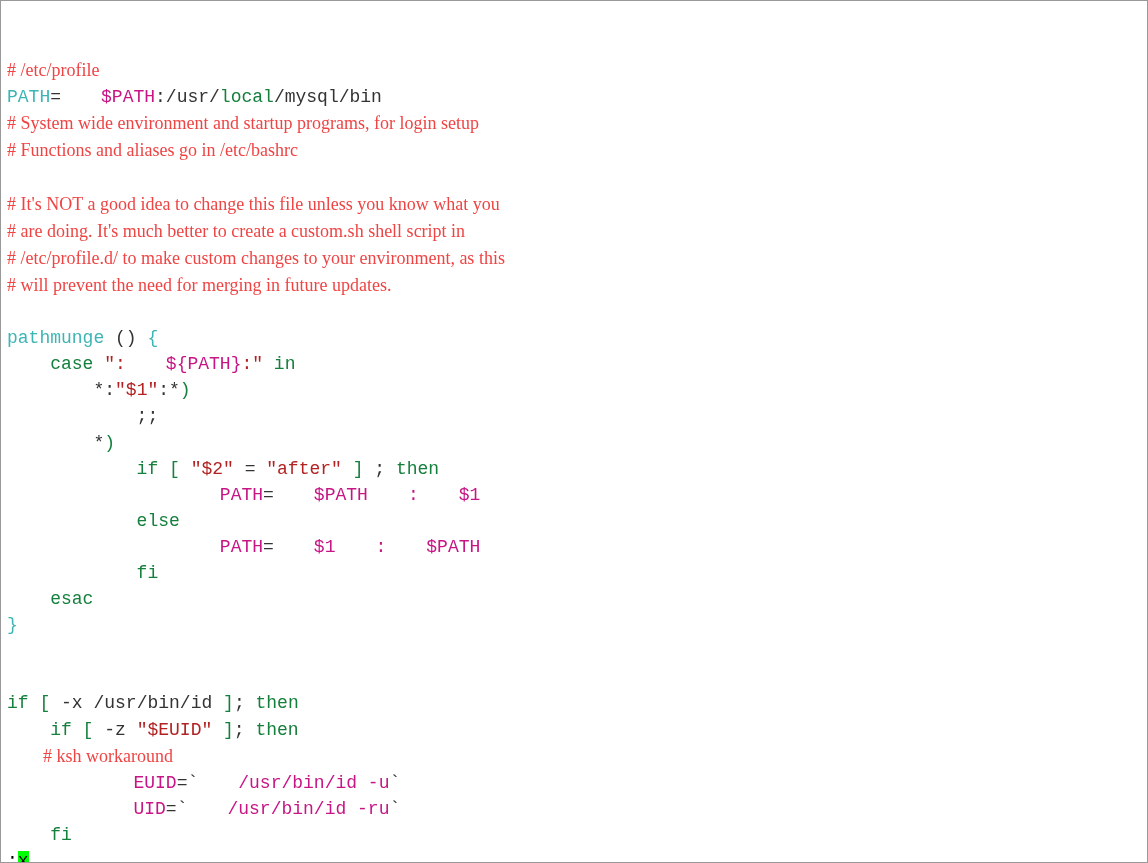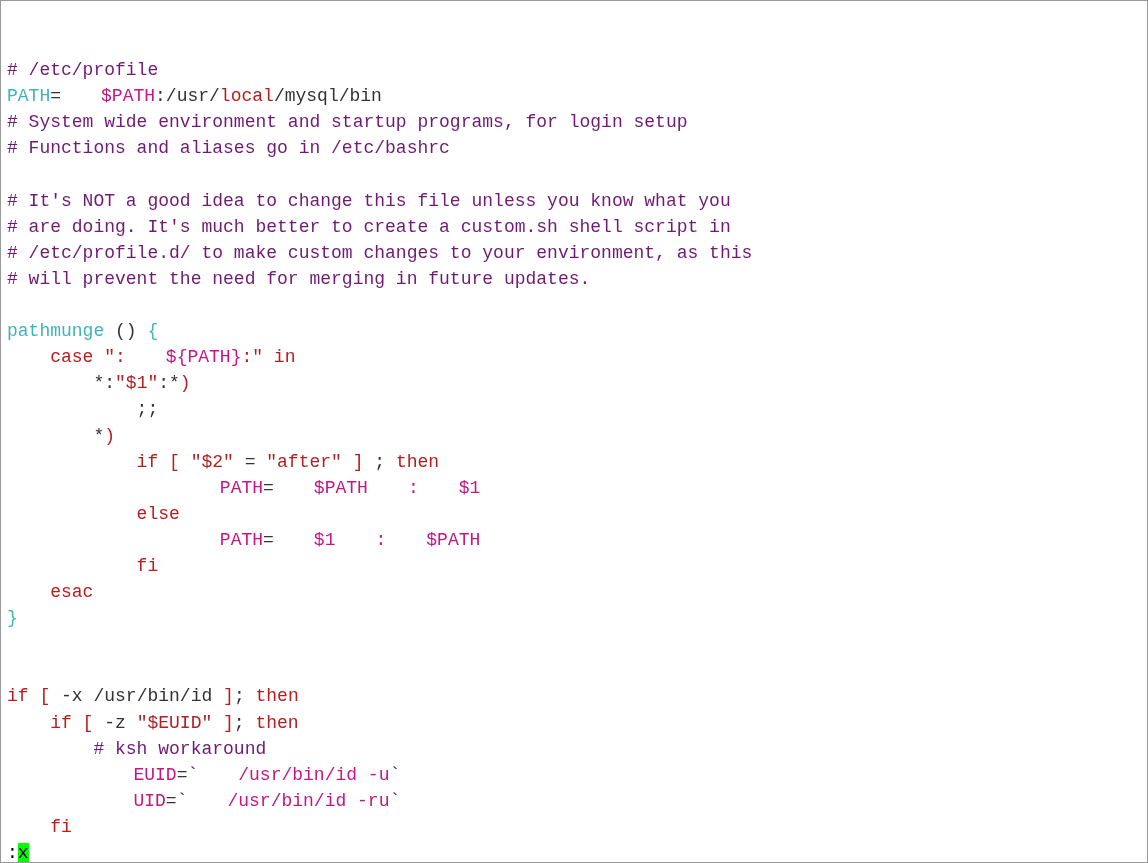--- a/index.html
+++ b/index.html
@@ -15,7 +15,7 @@
       overflow: hidden;
       white-space: pre;
     }
-    .comment { color: #701a75; }
+    .comment { color: #ef4444; font-family: Liberation Serif, serif; }
     .keyword { color: #b91c1c; }
     .string  { color: #b22222; }
     .var     { color: #c71585; margin-left: 40px; }

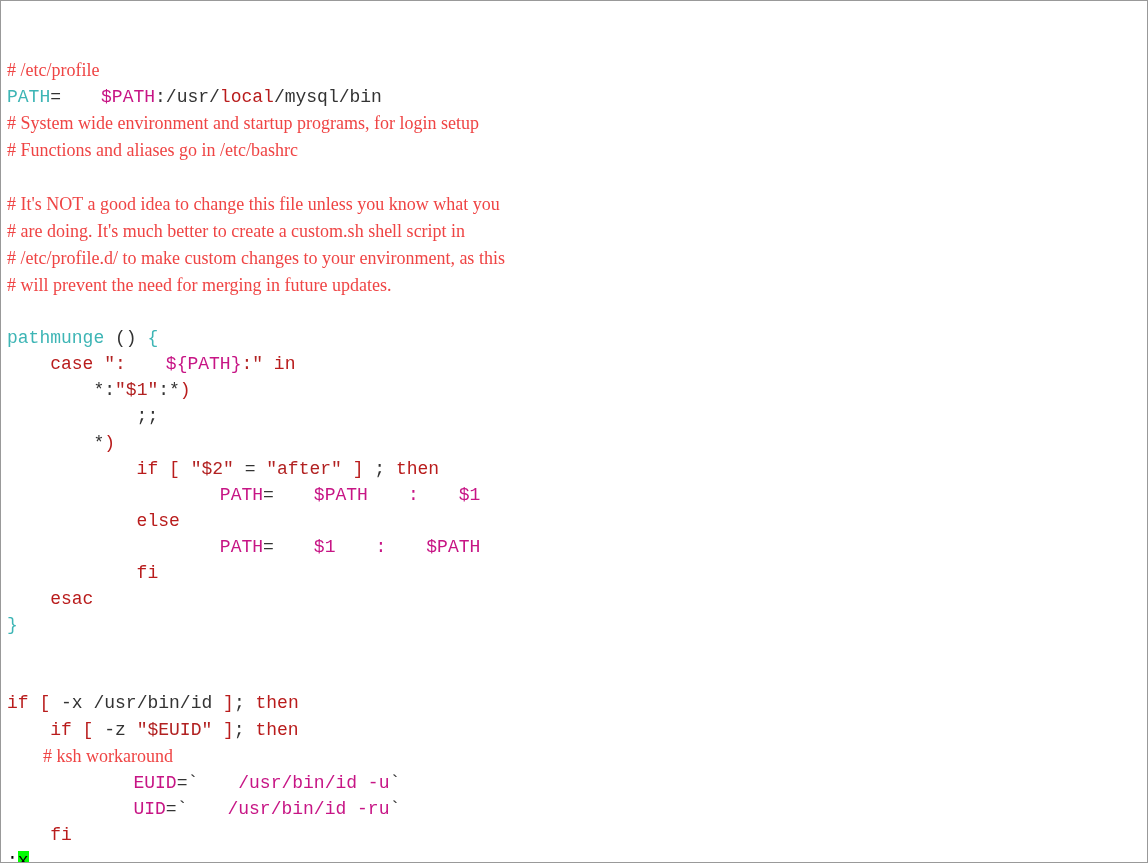--- a/index.html
+++ b/index.html
@@ -16,7 +16,7 @@
       white-space: pre;
     }
     .comment { color: #ef4444; font-family: Liberation Serif, serif; }
-    .keyword { color: #b91c1c; }
+    .keyword { color: #15803d; }
     .string  { color: #b22222; }
     .var     { color: #c71585; margin-left: 40px; }
     .func    { color: #3db5b5; }

